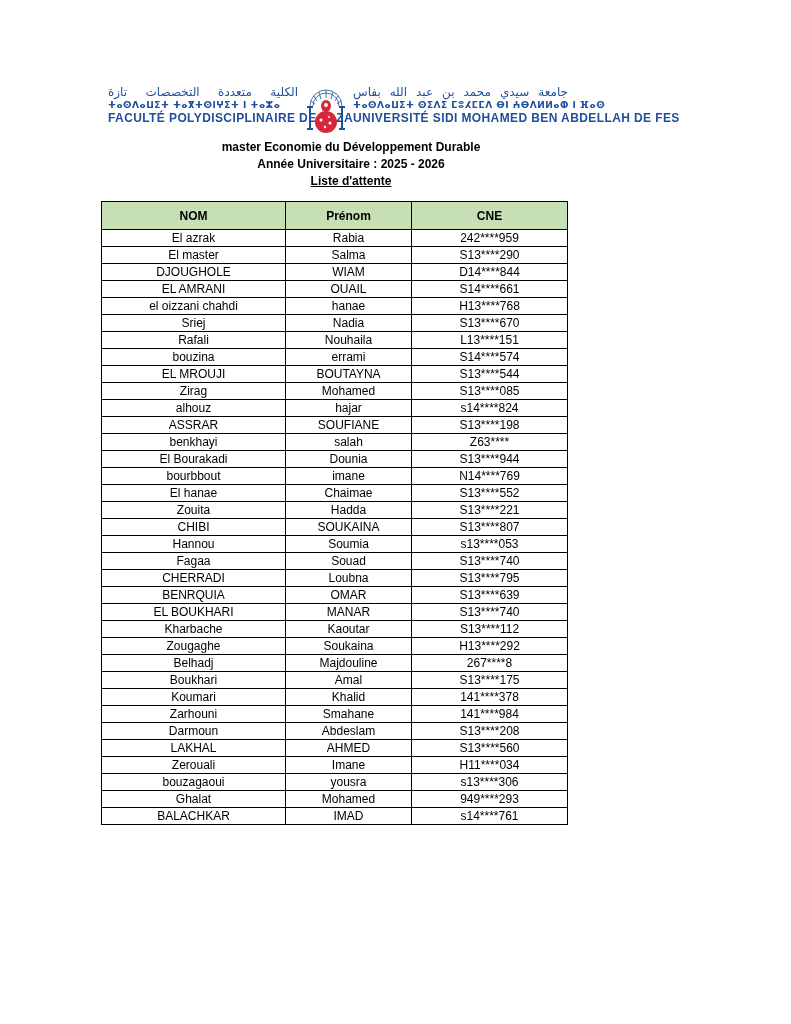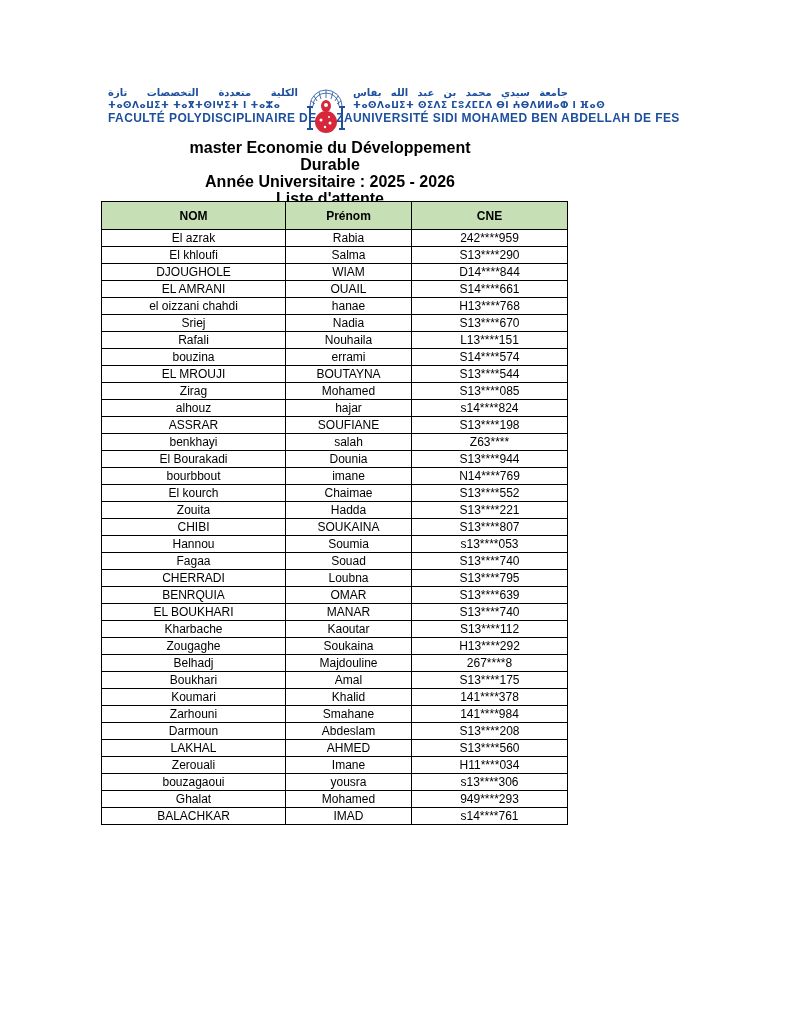--- a/index.html
+++ b/index.html
@@ -8,7 +8,7 @@
     .header-logos { position: absolute; left: 108px; top: 84px; width: 460px; height: 52px; }
     .fac-block { position: absolute; left: 0; top: 2px; width: 190px; color: #1d4f9c; text-align: left; }
     .univ-block { position: absolute; left: 245px; top: 2px; width: 215px; color: #1d4f9c; text-align: left; }
-    .ar { font-family: "DejaVu Sans", sans-serif; font-size: 10px; font-weight: bold; direction: rtl; text-align: justify; text-align-last: justify; line-height: 13px; height: 13px; white-space: nowrap; letter-spacing: 1px; }
+    .ar { font-family: "DejaVu Sans", sans-serif; font-size: 12px; font-weight: normal; direction: rtl; text-align: justify; text-align-last: justify; line-height: 13px; height: 13px; white-space: nowrap; letter-spacing: 1px; }
     .tf { font-family: "DejaVu Sans", sans-serif; font-size: 9px; font-weight: bold; line-height: 13px; height: 13px; white-space: nowrap; letter-spacing: 0.5px; }
     .fr { font-family: "Liberation Sans", sans-serif; font-size: 12px; font-weight: bold; line-height: 13px; height: 13px; white-space: nowrap; letter-spacing: 0.4px; }
     .emblem { position: absolute; left: 192px; top: 0px; width: 52px; height: 52px; }

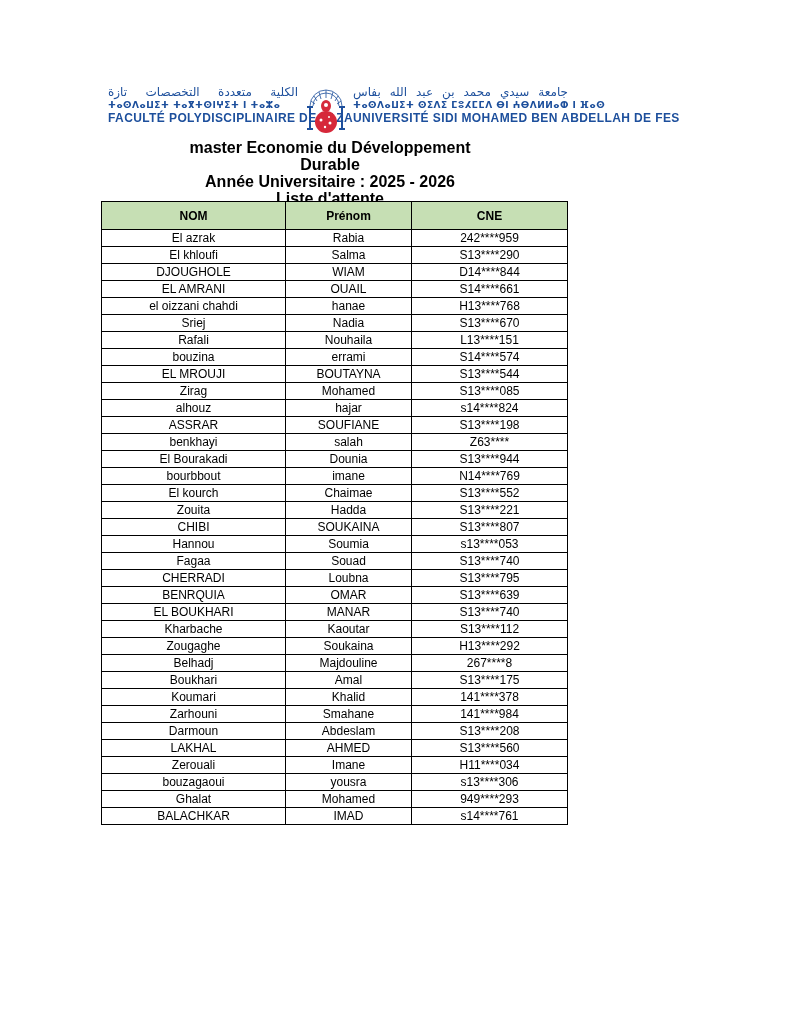--- a/index.html
+++ b/index.html
@@ -13,7 +13,7 @@
     .fr { font-family: "Liberation Sans", sans-serif; font-size: 12px; font-weight: bold; line-height: 13px; height: 13px; white-space: nowrap; letter-spacing: 0.4px; }
     .emblem { position: absolute; left: 192px; top: 0px; width: 52px; height: 52px; }
 
-    .titles { position: absolute; left: 180px; top: 139px; width: 300px; text-align: center; font-family: "Liberation Sans", sans-serif; font-weight: bold; font-size: 16px; line-height: 17px; }
+    .titles { position: absolute; left: 201px; top: 139px; width: 300px; text-align: center; font-family: "Liberation Sans", sans-serif; font-weight: bold; font-size: 12px; line-height: 17px; }
     .titles .underline { text-decoration: underline; }
 
     table.list { position: absolute; left: 101px; top: 201px; width: 466px; border-collapse: collapse; font-family: "Liberation Sans", sans-serif; font-size: 12px; table-layout: fixed; }

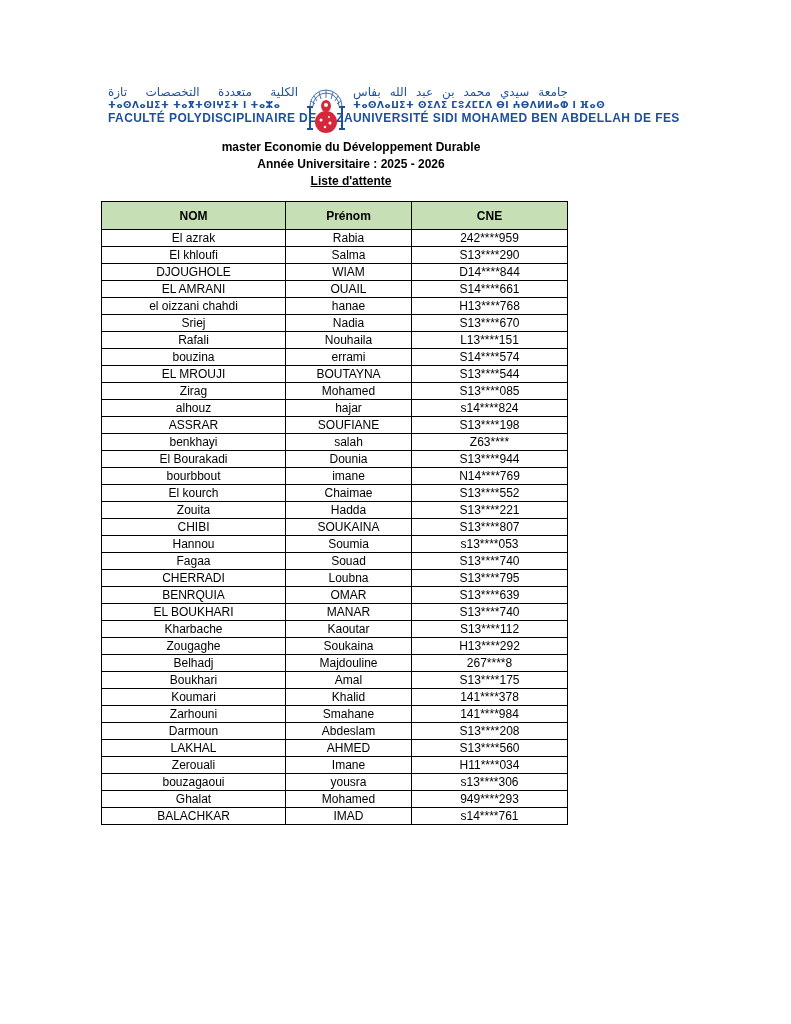--- a/index.html
+++ b/index.html
@@ -104,7 +104,7 @@
         <td>242****959</td>
       </tr>
       <tr>
-        <td>El khloufi</td>
+        <td>El master</td>
         <td>Salma</td>
         <td>S13****290</td>
       </tr>

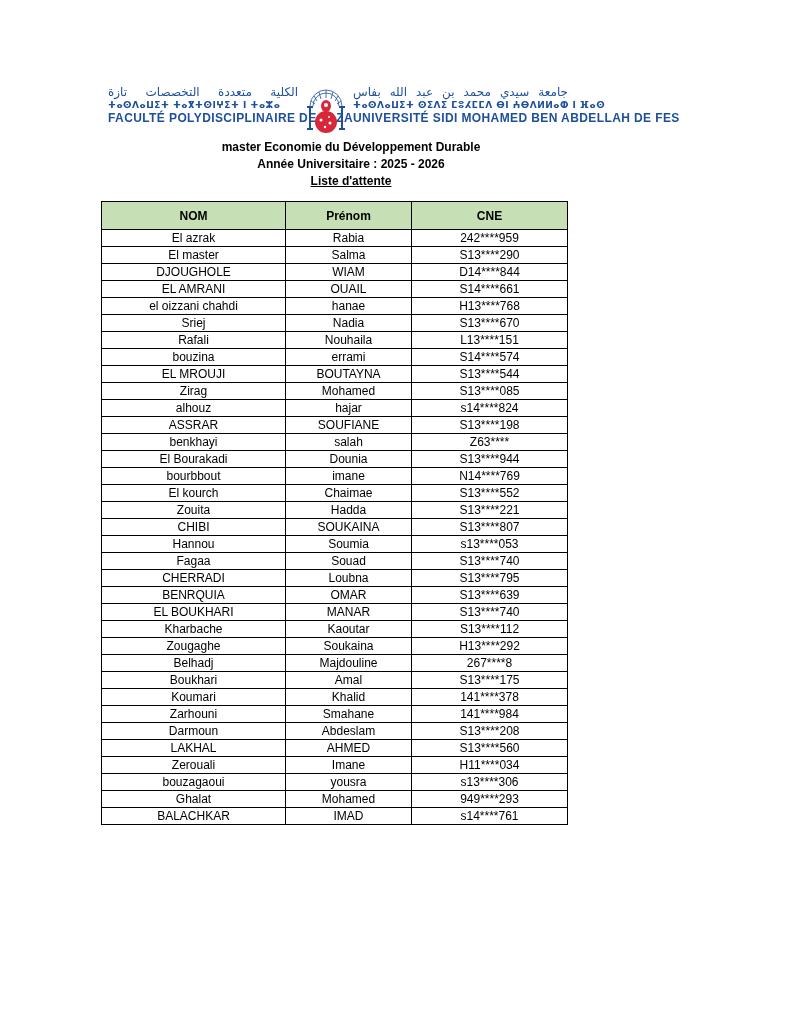--- a/index.html
+++ b/index.html
@@ -174,7 +174,7 @@
         <td>N14****769</td>
       </tr>
       <tr>
-        <td>El kourch</td>
+        <td>El hanae</td>
         <td>Chaimae</td>
         <td>S13****552</td>
       </tr>

